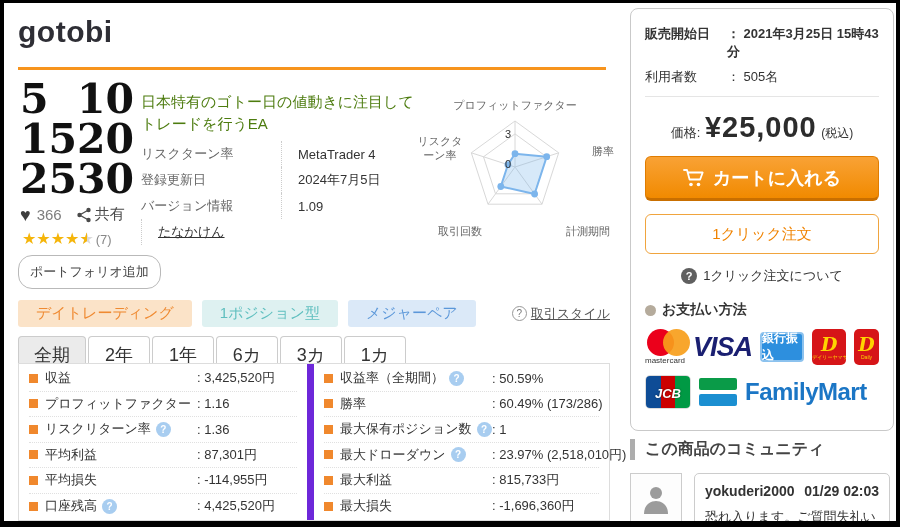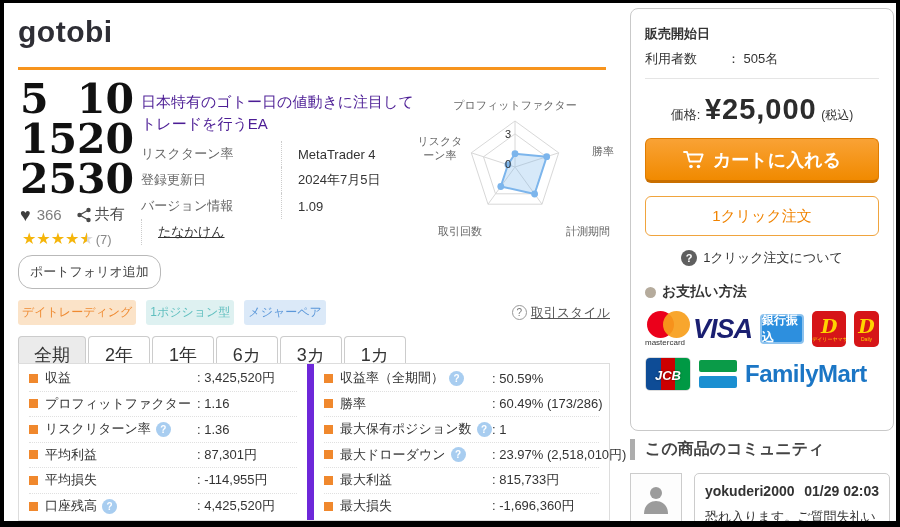--- a/index.html
+++ b/index.html
@@ -314,6 +314,7 @@
   <div class="sidebar-box">
     <div class="sb-row bold">
       <span class="sb-label">販売開始日</span>
+      <span>： 2021年3月25日 15時43分</span>
     </div>
     <div class="sb-row">
       <span class="sb-label">利用者数</span>

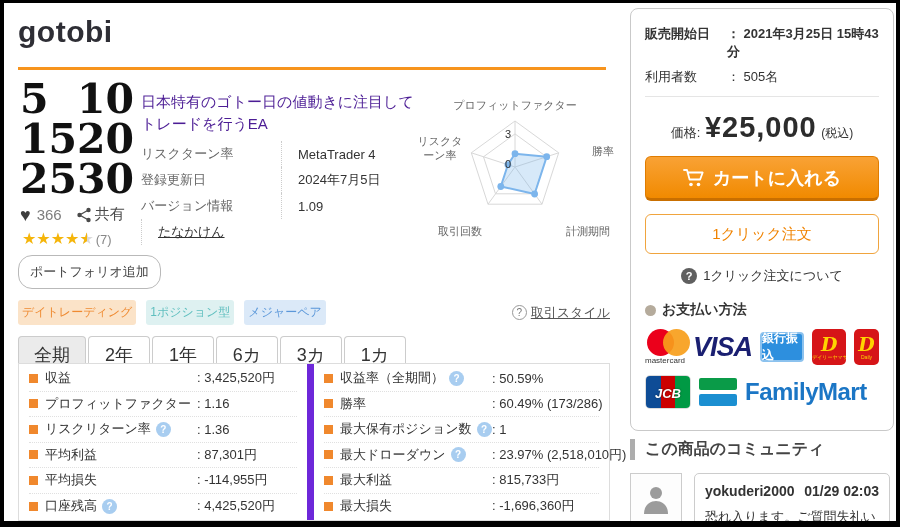--- a/index.html
+++ b/index.html
@@ -31,7 +31,7 @@
   .portfolio-btn { position:absolute; left:14px; top:252px; background:#fff; border:1px solid #b9b9b9; border-radius:14px; padding:7px 11px; font-size:13px; color:#444; cursor:pointer; }
 
   
-  .desc { position:absolute; left:137px; top:88px; width:286px; font-size:15px; line-height:1.45; color:#4c1d95; }
+  .desc { position:absolute; left:137px; top:88px; width:286px; font-size:15px; line-height:1.45; color:#4d7c0f; }
   .details { position:absolute; left:137px; top:138px; width:285px; }
   .detail-row { display:flex; height:26px; align-items:center; }
   .detail-label { width:140px; font-size:13px; color:#666; }

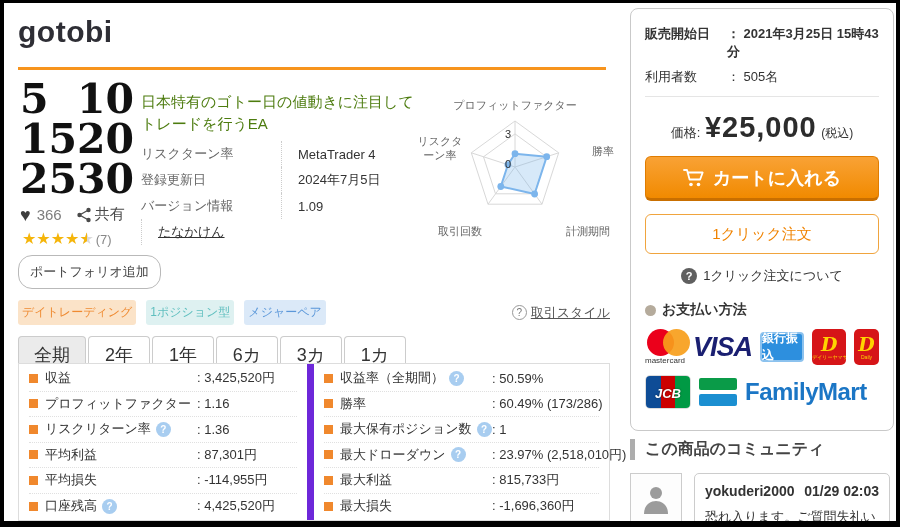--- a/index.html
+++ b/index.html
@@ -51,7 +51,7 @@
 
   
   .tags-row { position:absolute; left:14px; top:297px; width:592px; display:flex; align-items:center; }
-  .tag { display:inline-block; padding:4px 4px; border-radius:3px; font-size:12px; margin-right:10px; cursor:pointer; }
+  .tag { display:inline-block; padding:4px 18px; border-radius:3px; font-size:15px; margin-right:10px; cursor:pointer; }
   .trade-style { margin-left:auto; display:flex; align-items:center; gap:4px; cursor:pointer; }
   .q-outline { width:15px; height:15px; border:1px solid #999; border-radius:50%; color:#777; font-size:10px; display:flex; align-items:center; justify-content:center; }
   .trade-style-label { font-size:13px; color:#555; text-decoration:underline; }

